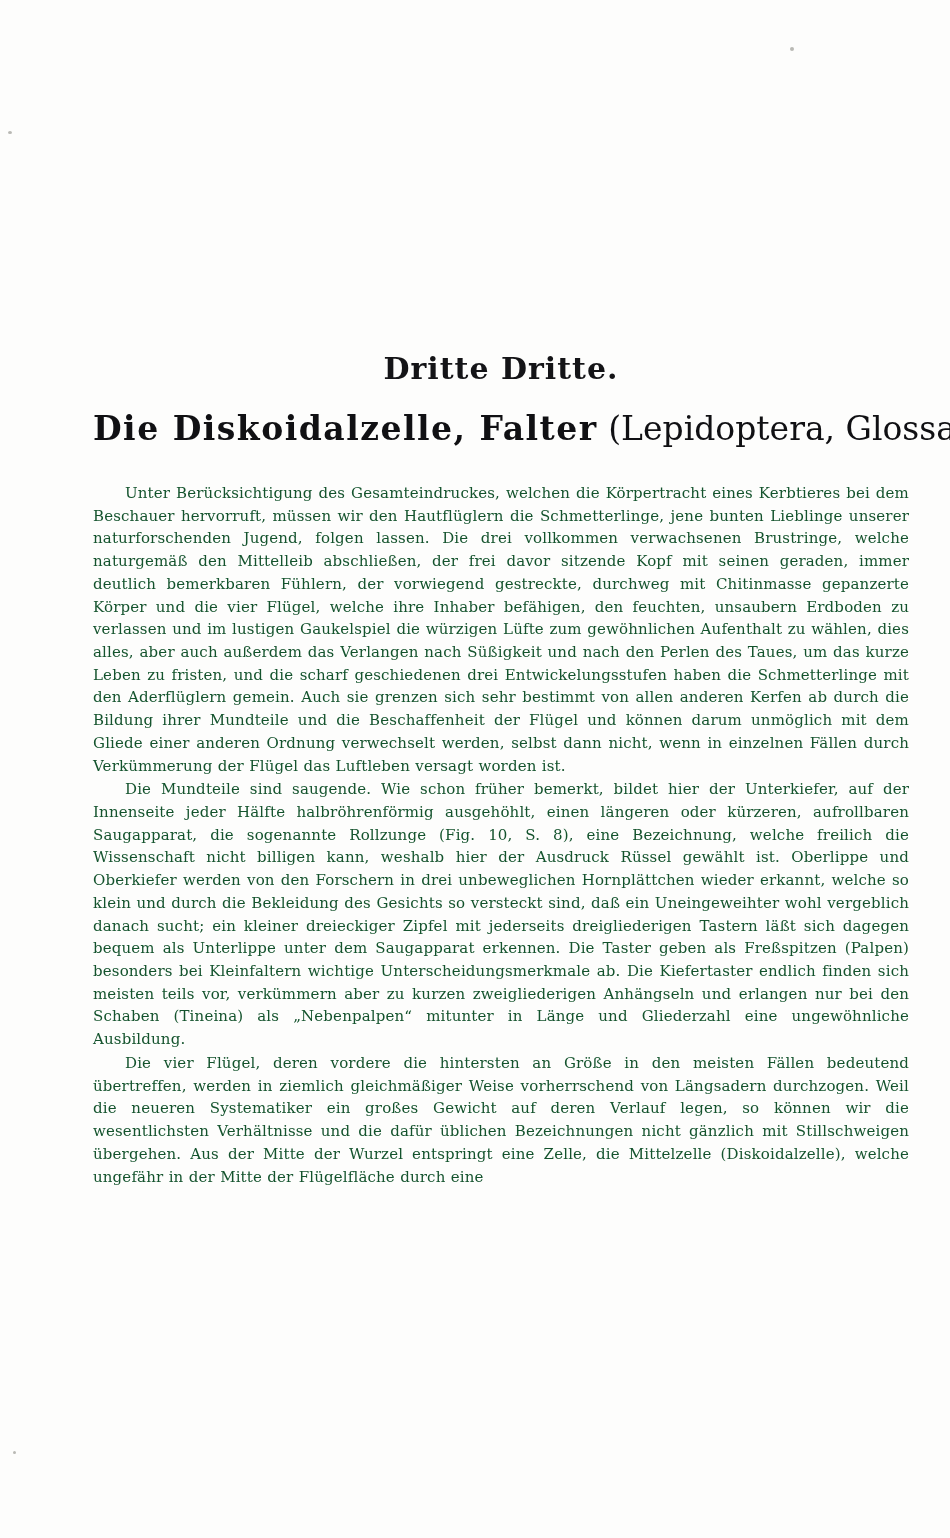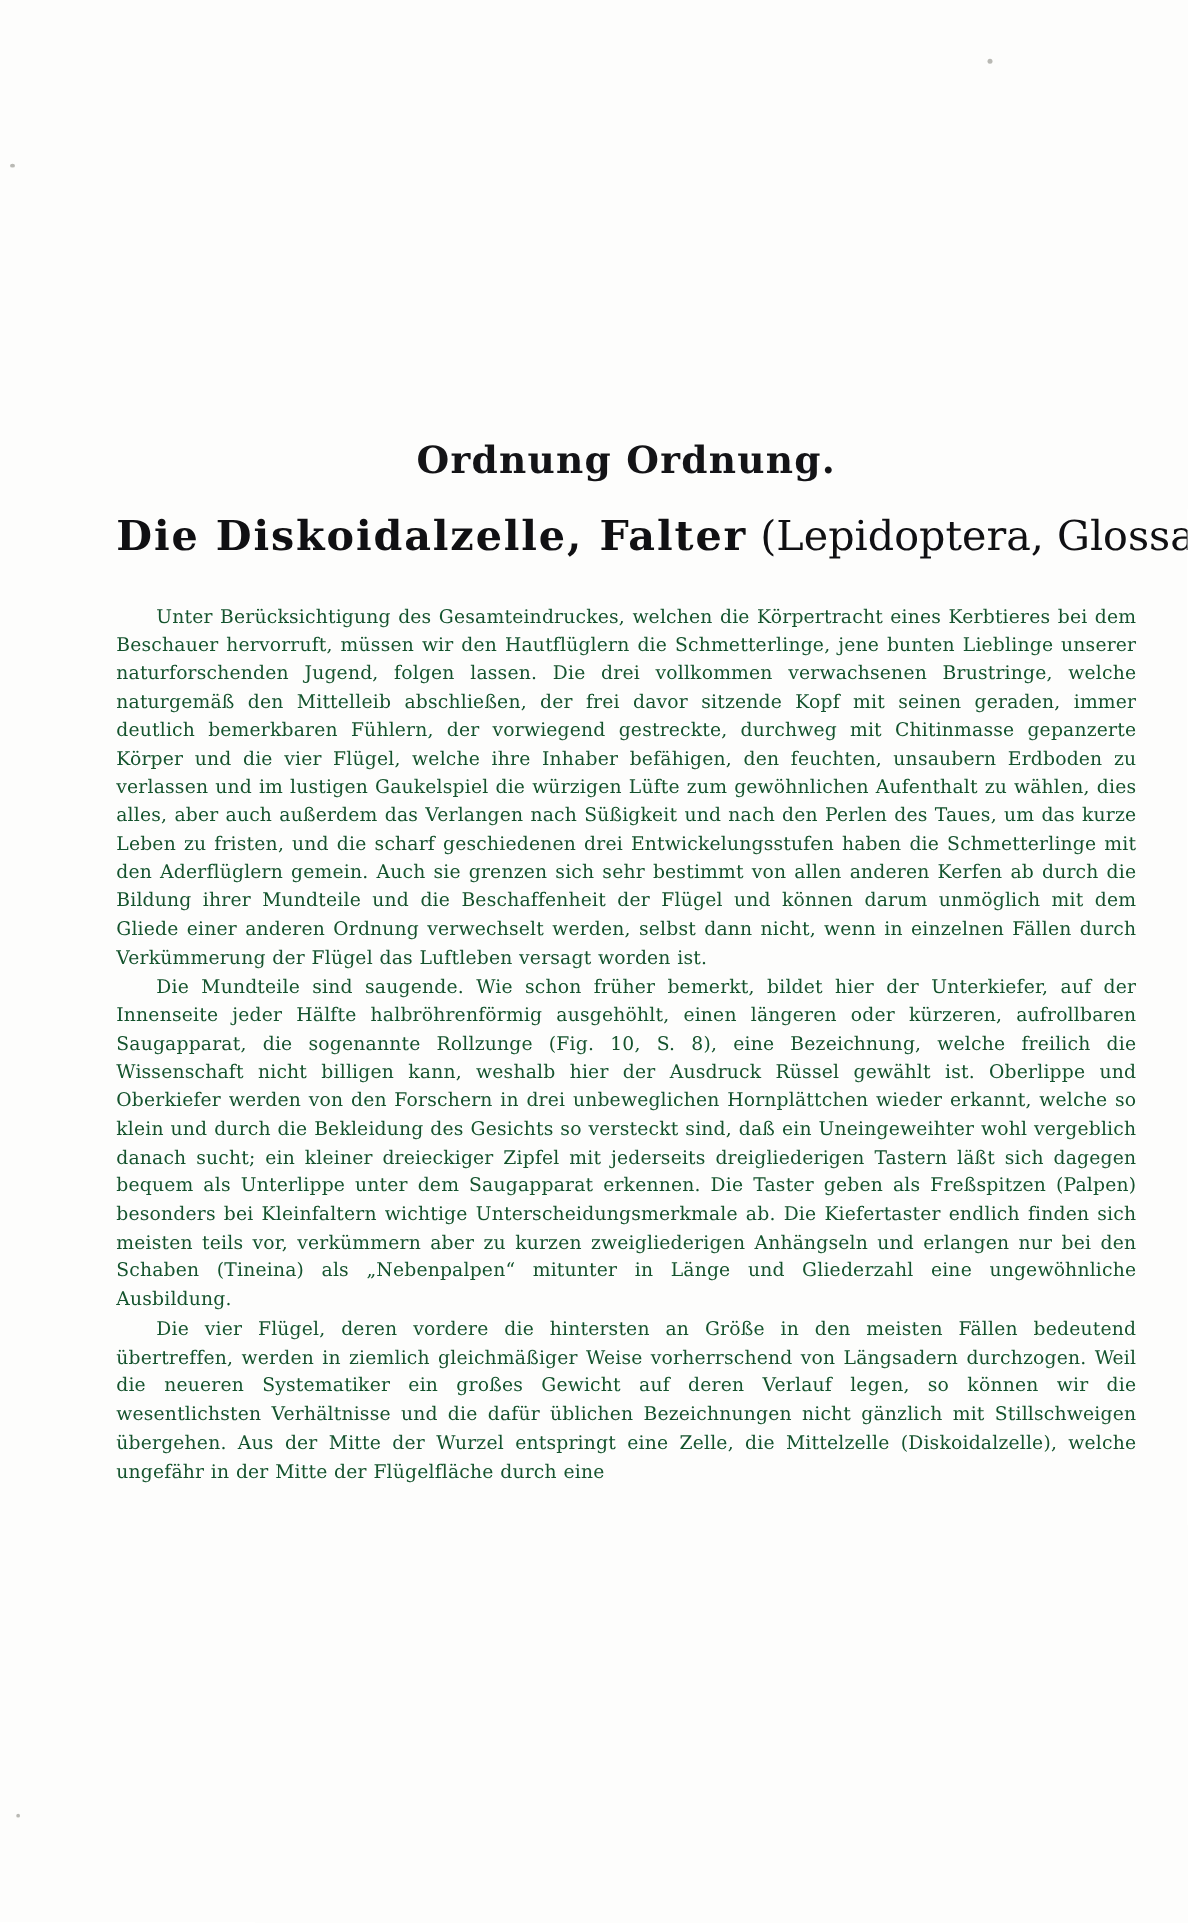--- a/index.html
+++ b/index.html
@@ -105,7 +105,7 @@
 
   <div class="content">
 
-    <h2 class="ordnung-heading fraktur">Ordnung Ordnung.</h2>
+    <h2 class="ordnung-heading fraktur">Dritte Dritte.</h2>
 
     <h1 class="title-line">
       <span class="title-fraktur fraktur">Die Diskoidalzelle, Falter</span><span class="title-latin"> (Lepidoptera, Glossata).</span>

